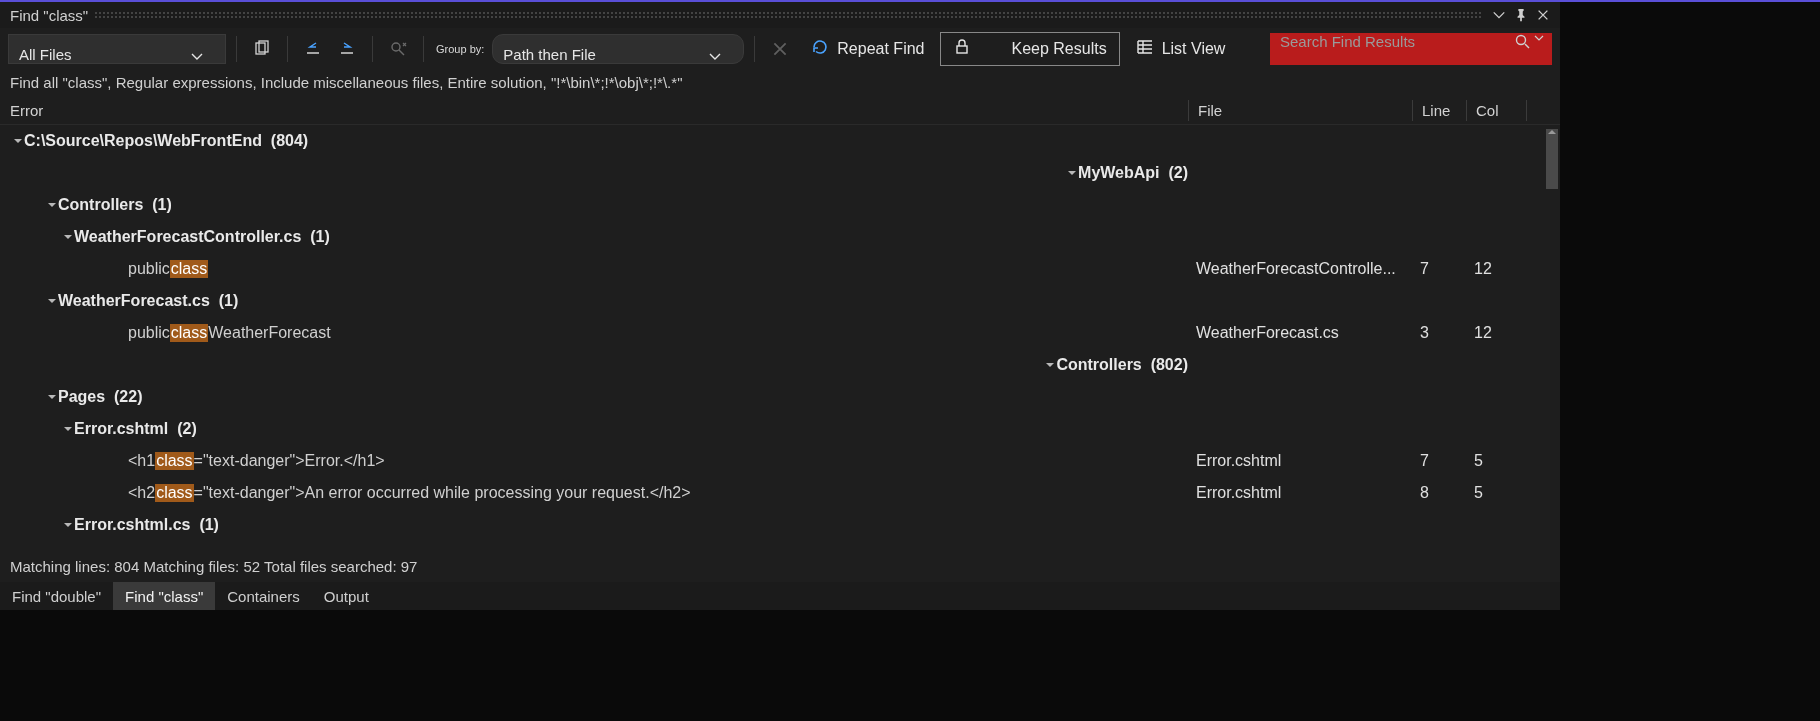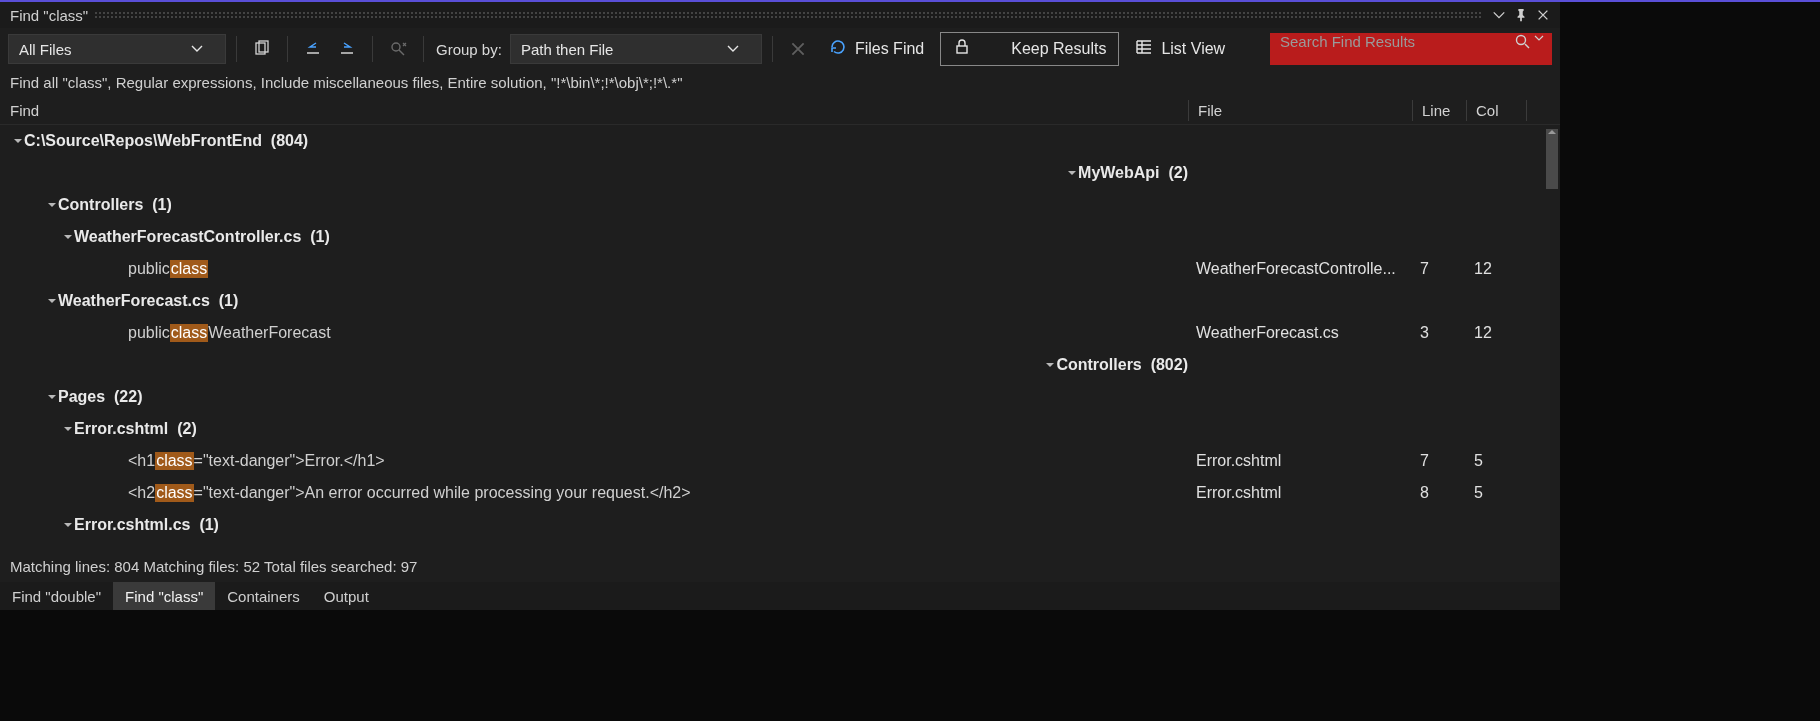--- a/index.html
+++ b/index.html
@@ -68,7 +68,7 @@
   }
   .combo {
     display: flex;
-    align-items: center;
+    align-items: flex-end;
     height: 30px;
     background: #2f2f2f;
     border: 1px solid #3a3a3a;

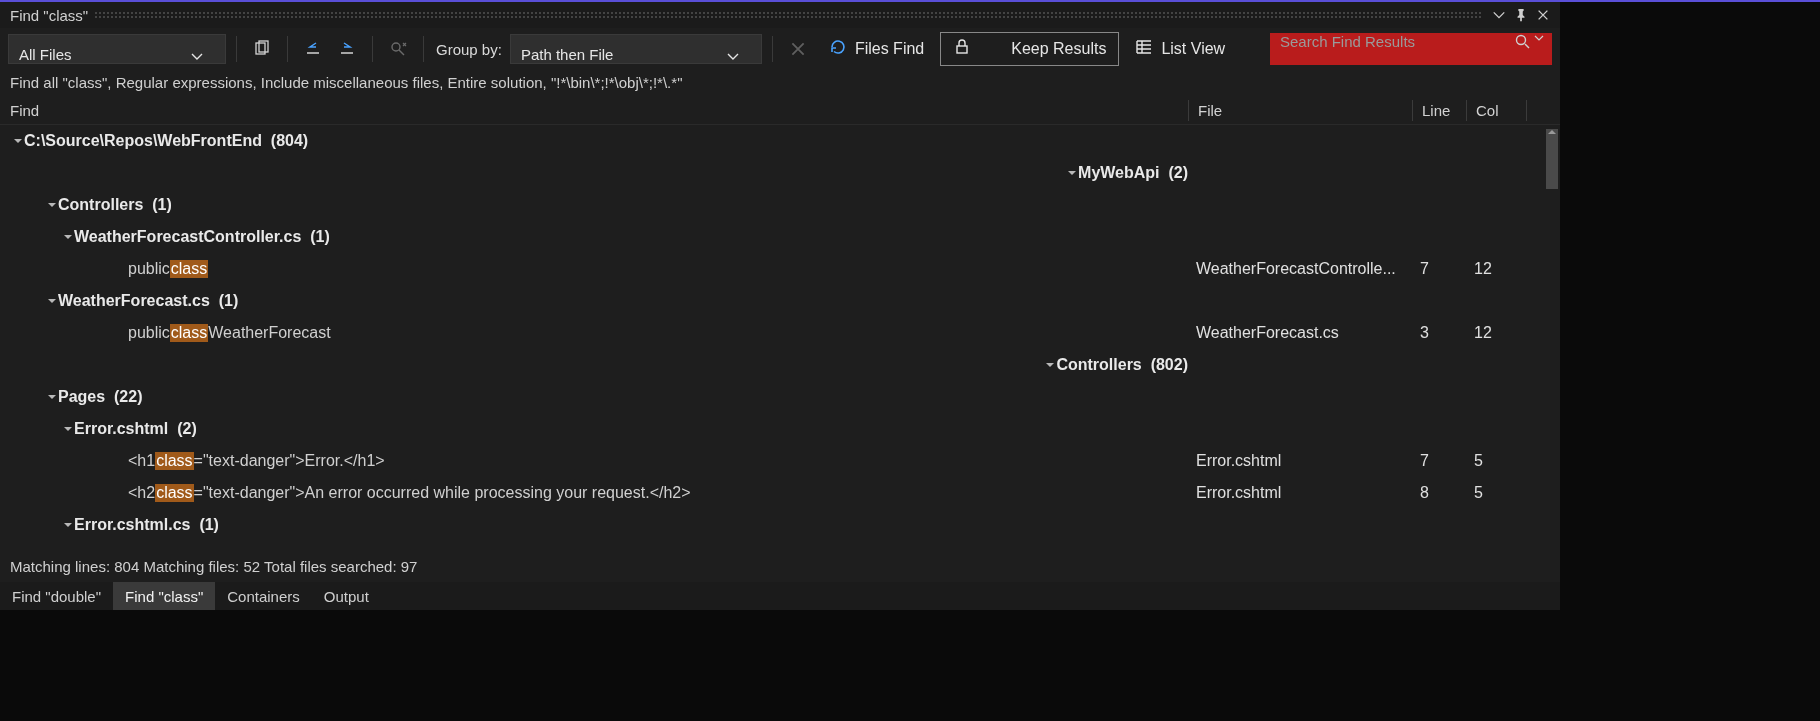--- a/index.html
+++ b/index.html
@@ -92,7 +92,7 @@
   }
   .iconbtn svg { width: 18px; height: 18px; }
 
-  .lbl { color: #d9d9d9; font-size: 15px; margin: 0 4px 0 2px; }
+  .lbl { color: #d9d9d9; font-size: 11px; margin: 0 4px 0 2px; }
 
   .actionbtn {
     display:flex; align-items:center;

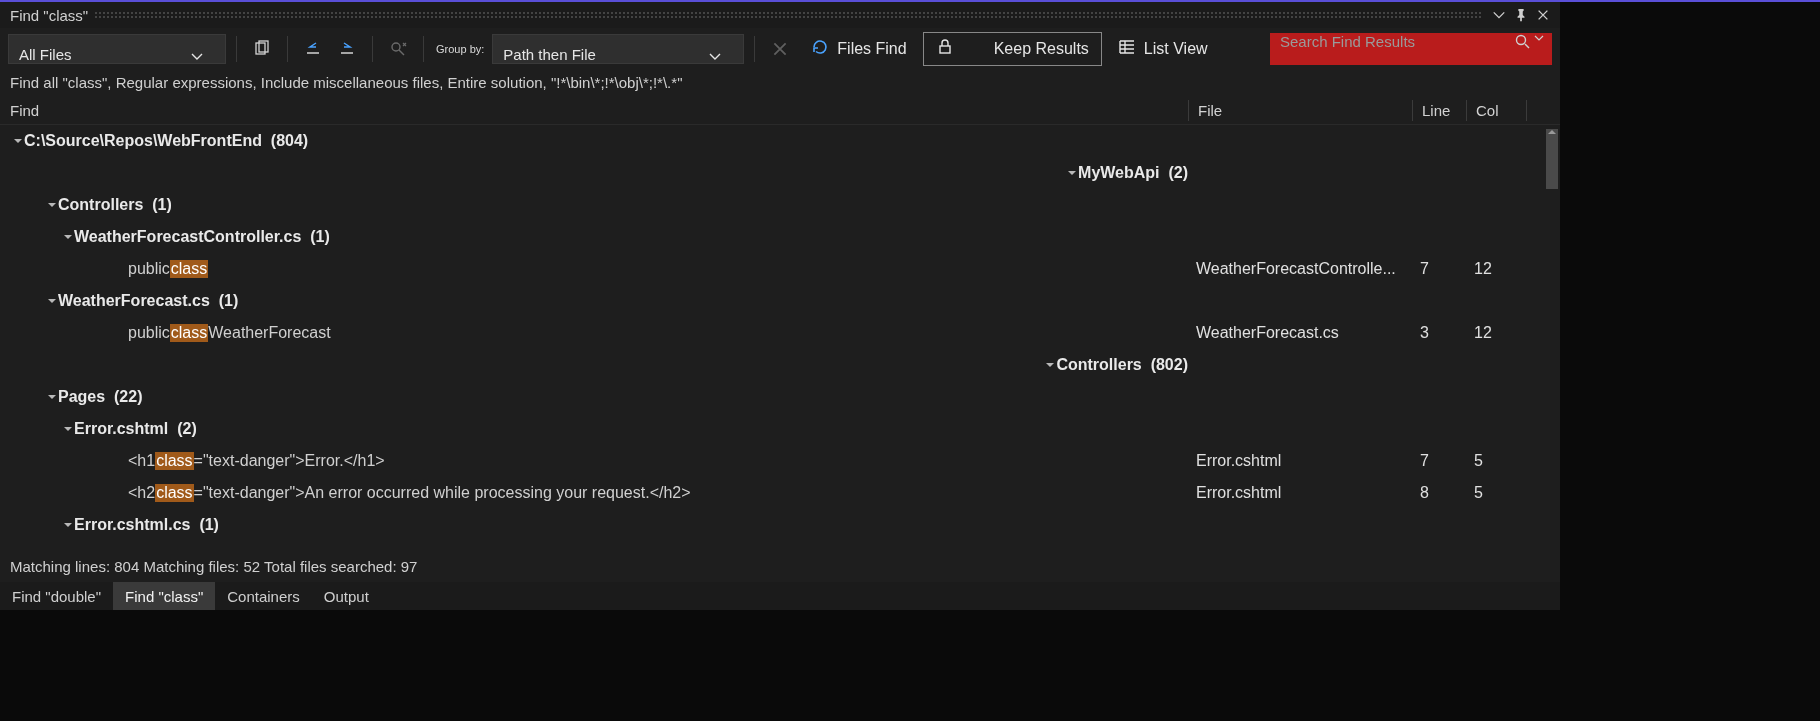--- a/index.html
+++ b/index.html
@@ -79,7 +79,7 @@
     gap: 20px;
   }
   .combo.scope { width: 218px; }
-  .combo.group { width: 252px; }
+  .combo.group { width: 252px; border-radius: 11px; }
   .combo .grow { flex: 1 1 auto; }
   .chev { margin-left: 6px; }
   .chev svg { width: 12px; height: 12px; display:block; }

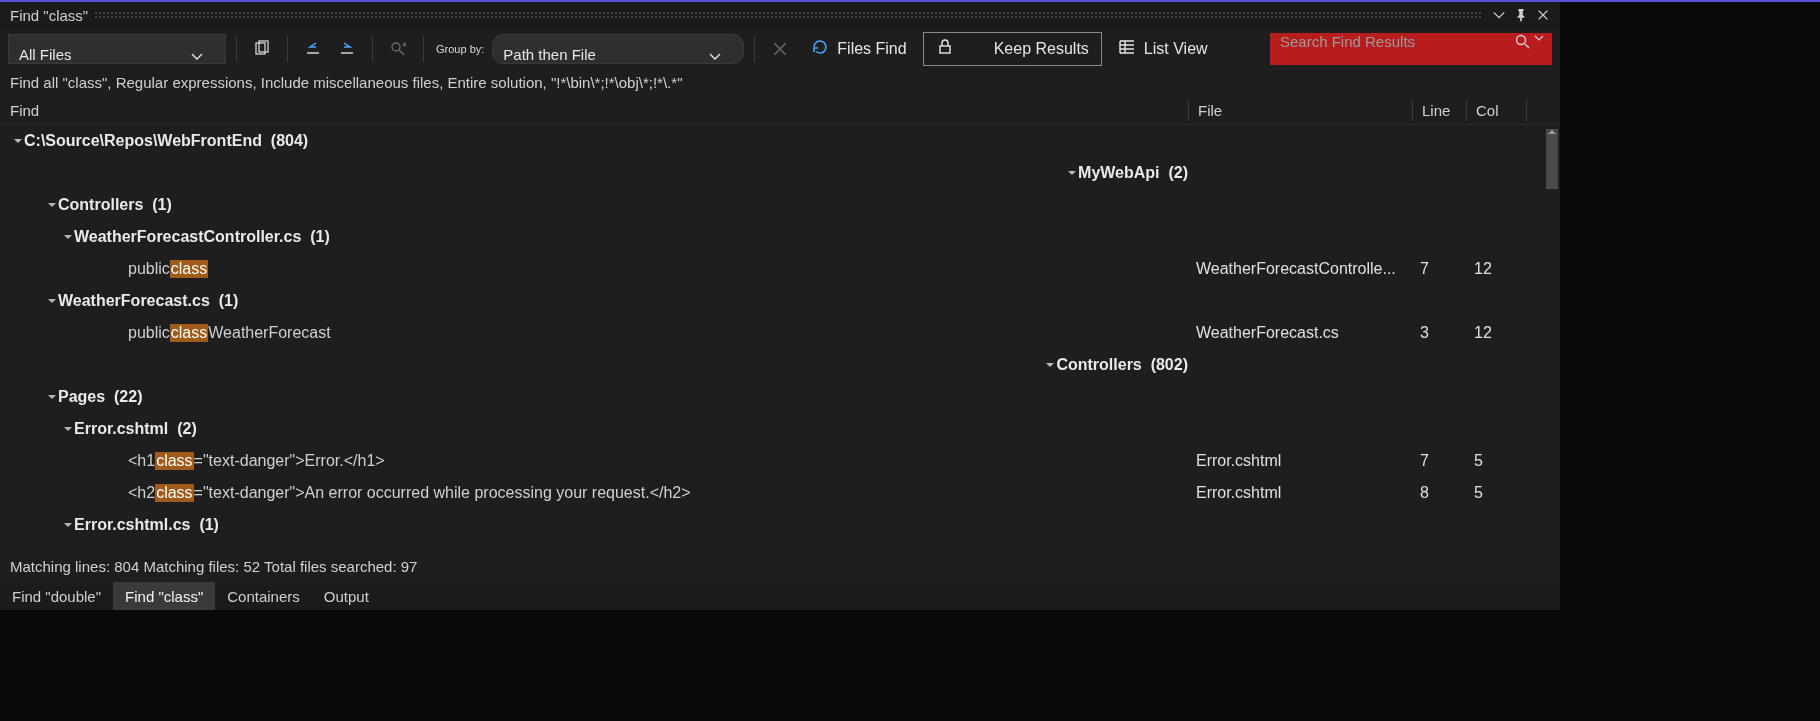--- a/index.html
+++ b/index.html
@@ -322,7 +322,7 @@
             <path d="M3 14v-4h4" fill="none" stroke="currentColor" stroke-width="1.6"></path>
           </svg>
       </span>
-      <span>Files Find</span>
+      <span>Repeat Find</span>
     </div>
 
     <div class="actionbtn boxed">

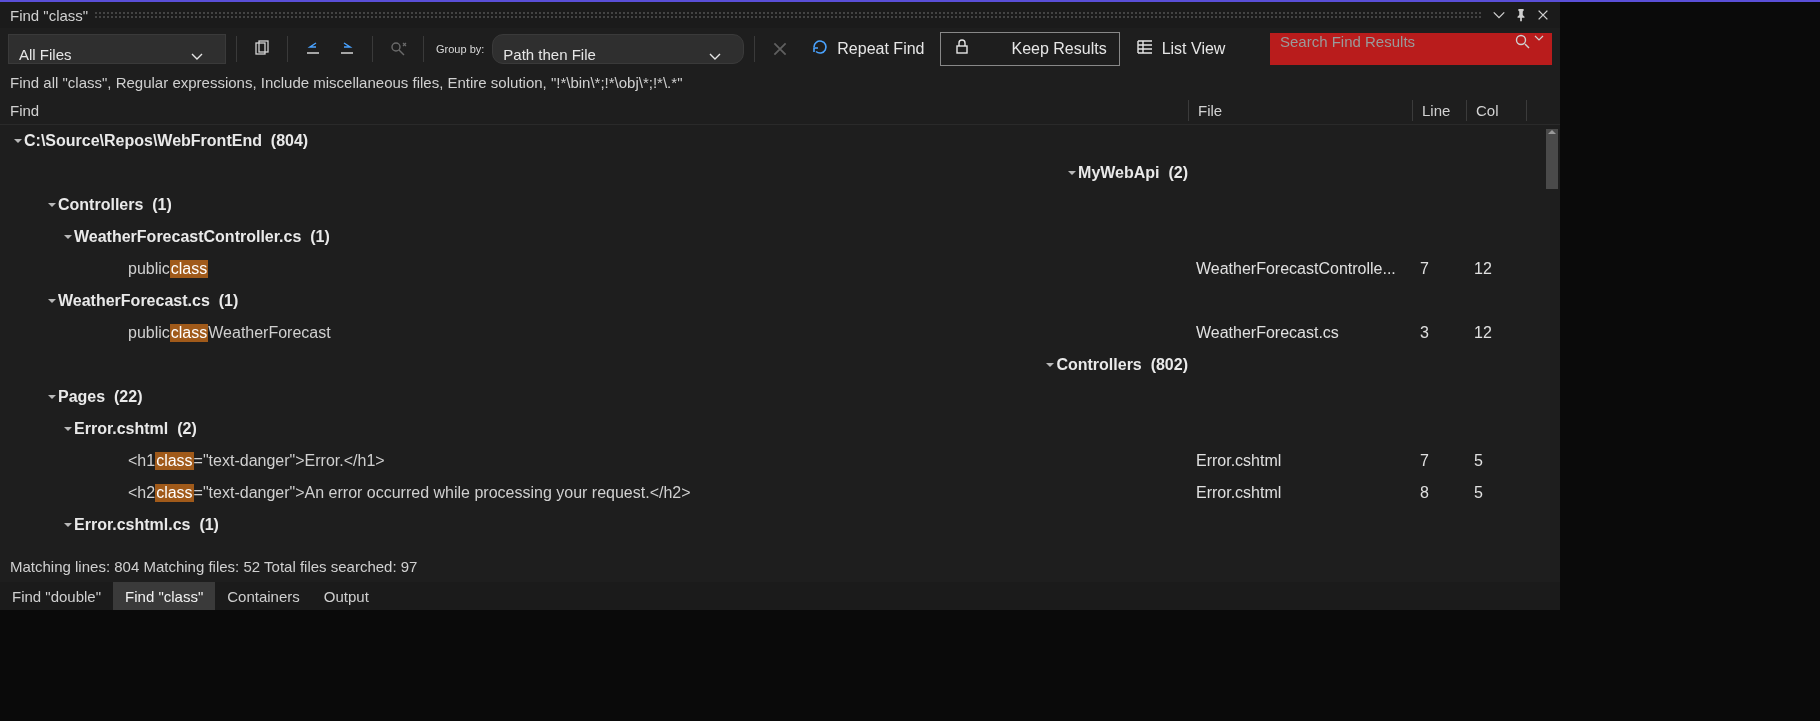--- a/index.html
+++ b/index.html
@@ -368,7 +368,7 @@
 
   <div class="cols">
     <div>
-        <span>Find</span>
+        <span>Error</span>
       </div>
     <div>
         <span>File</span>

